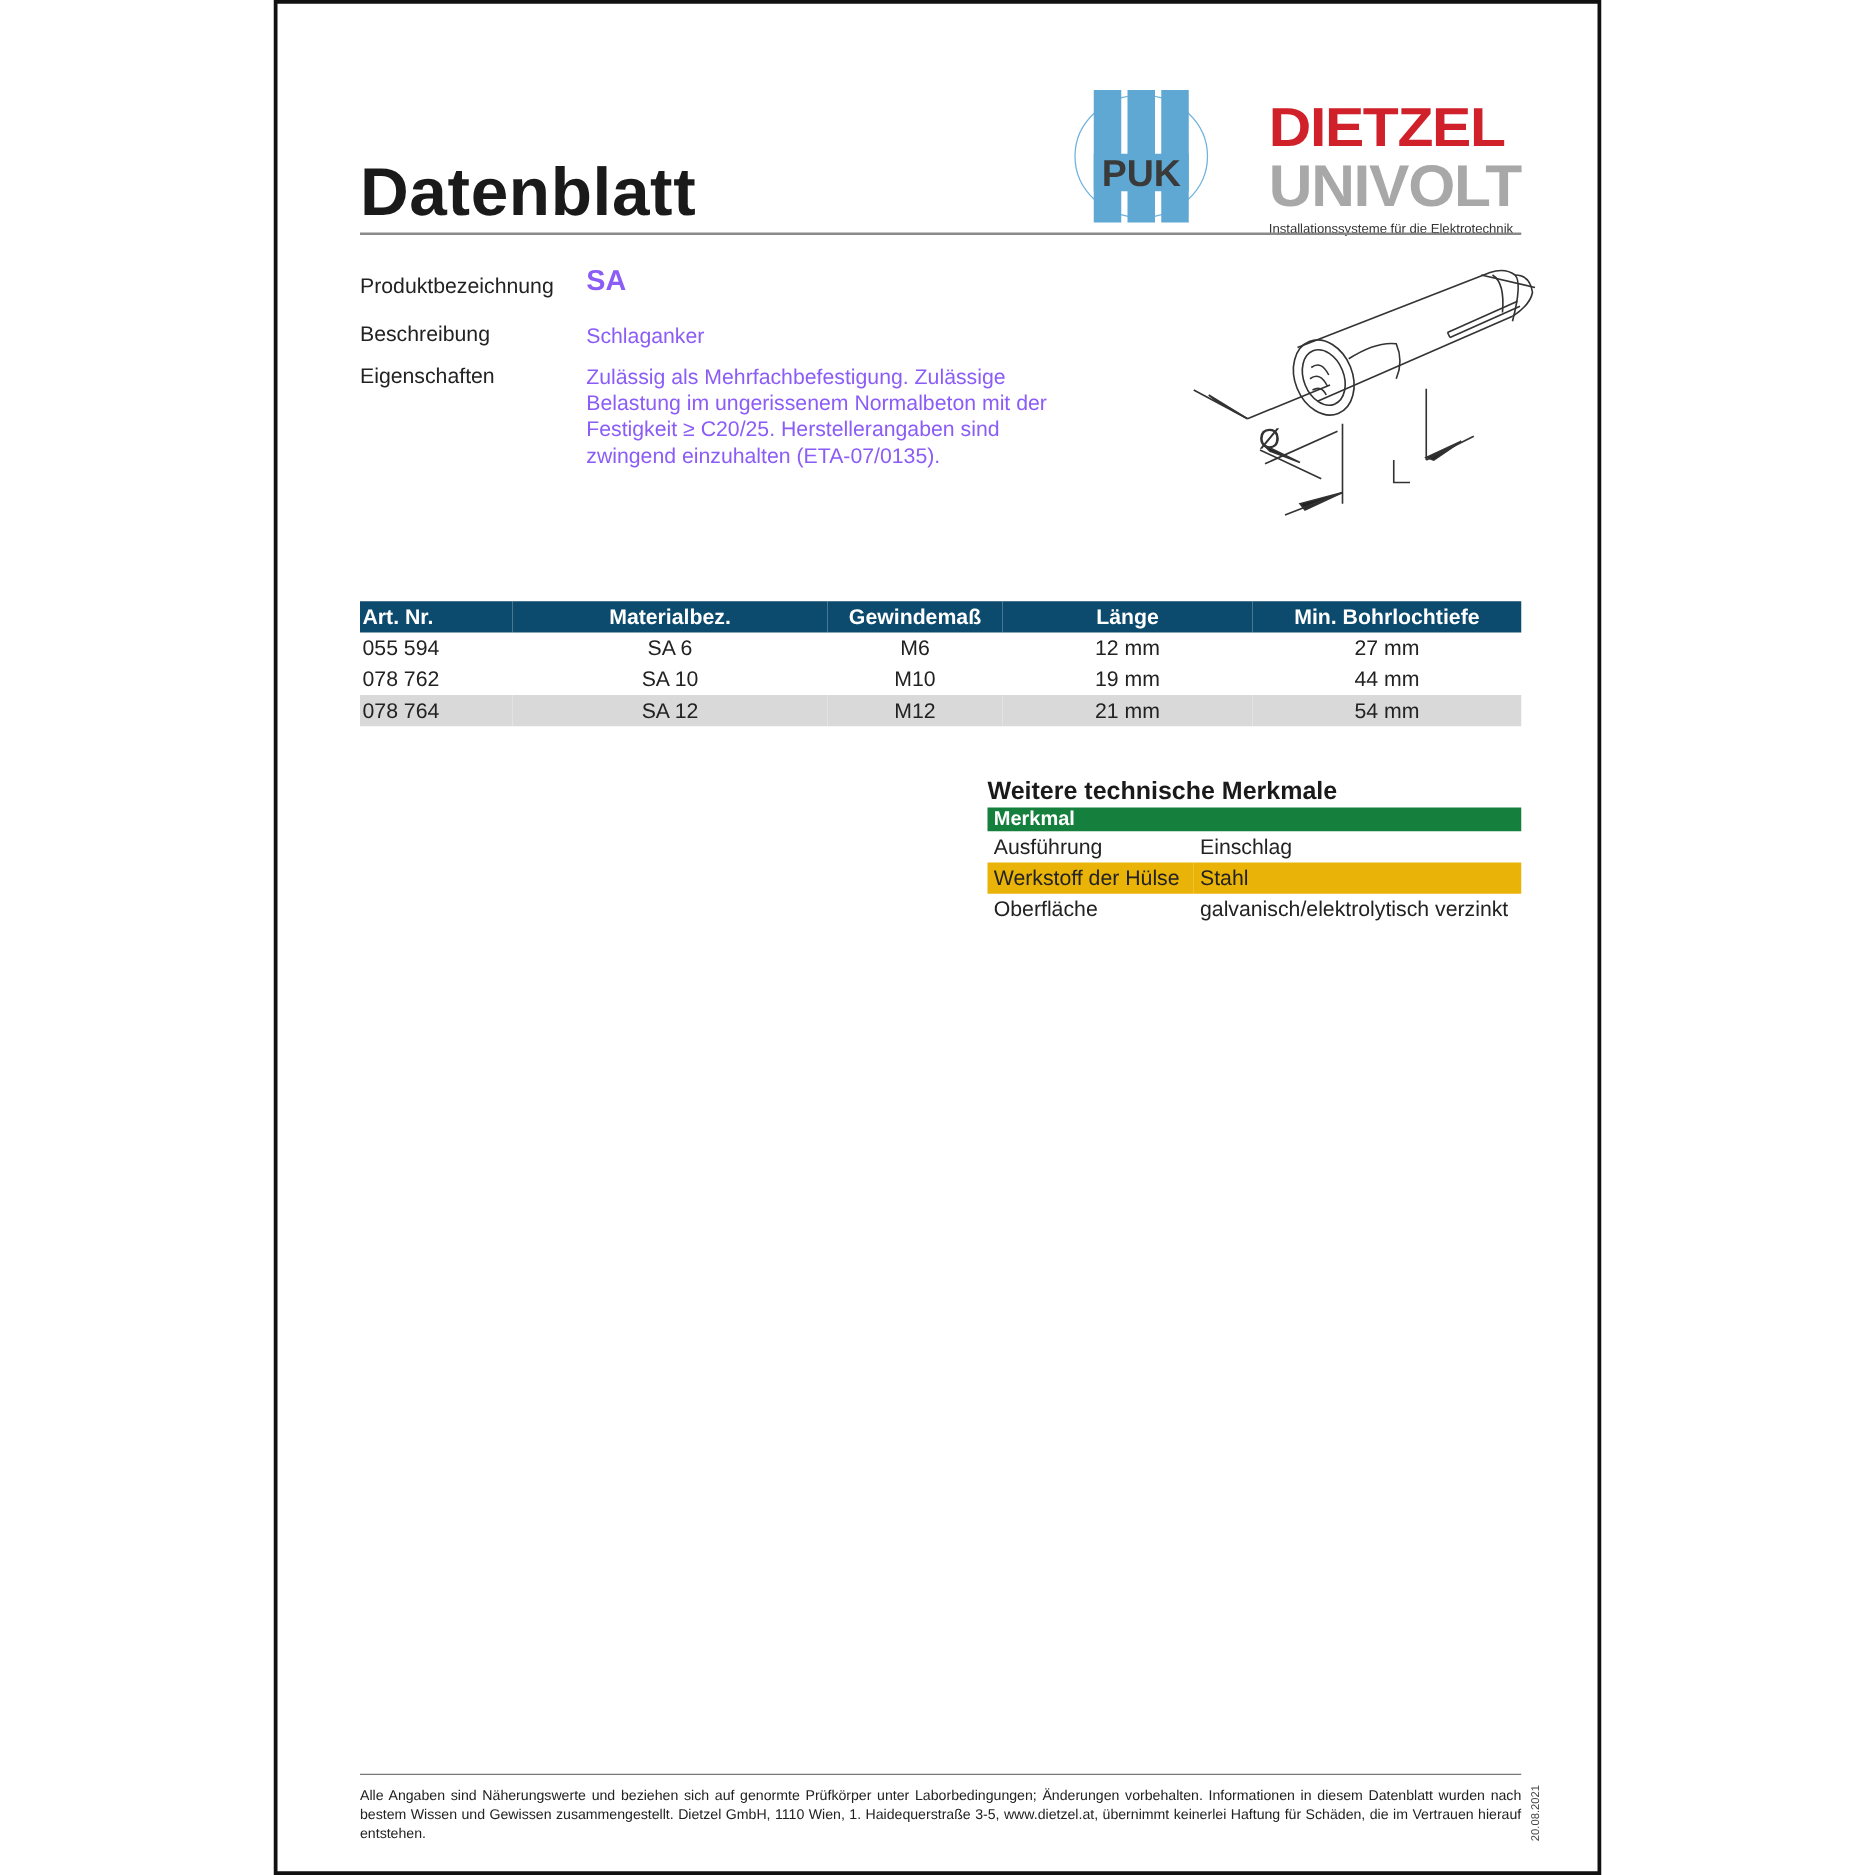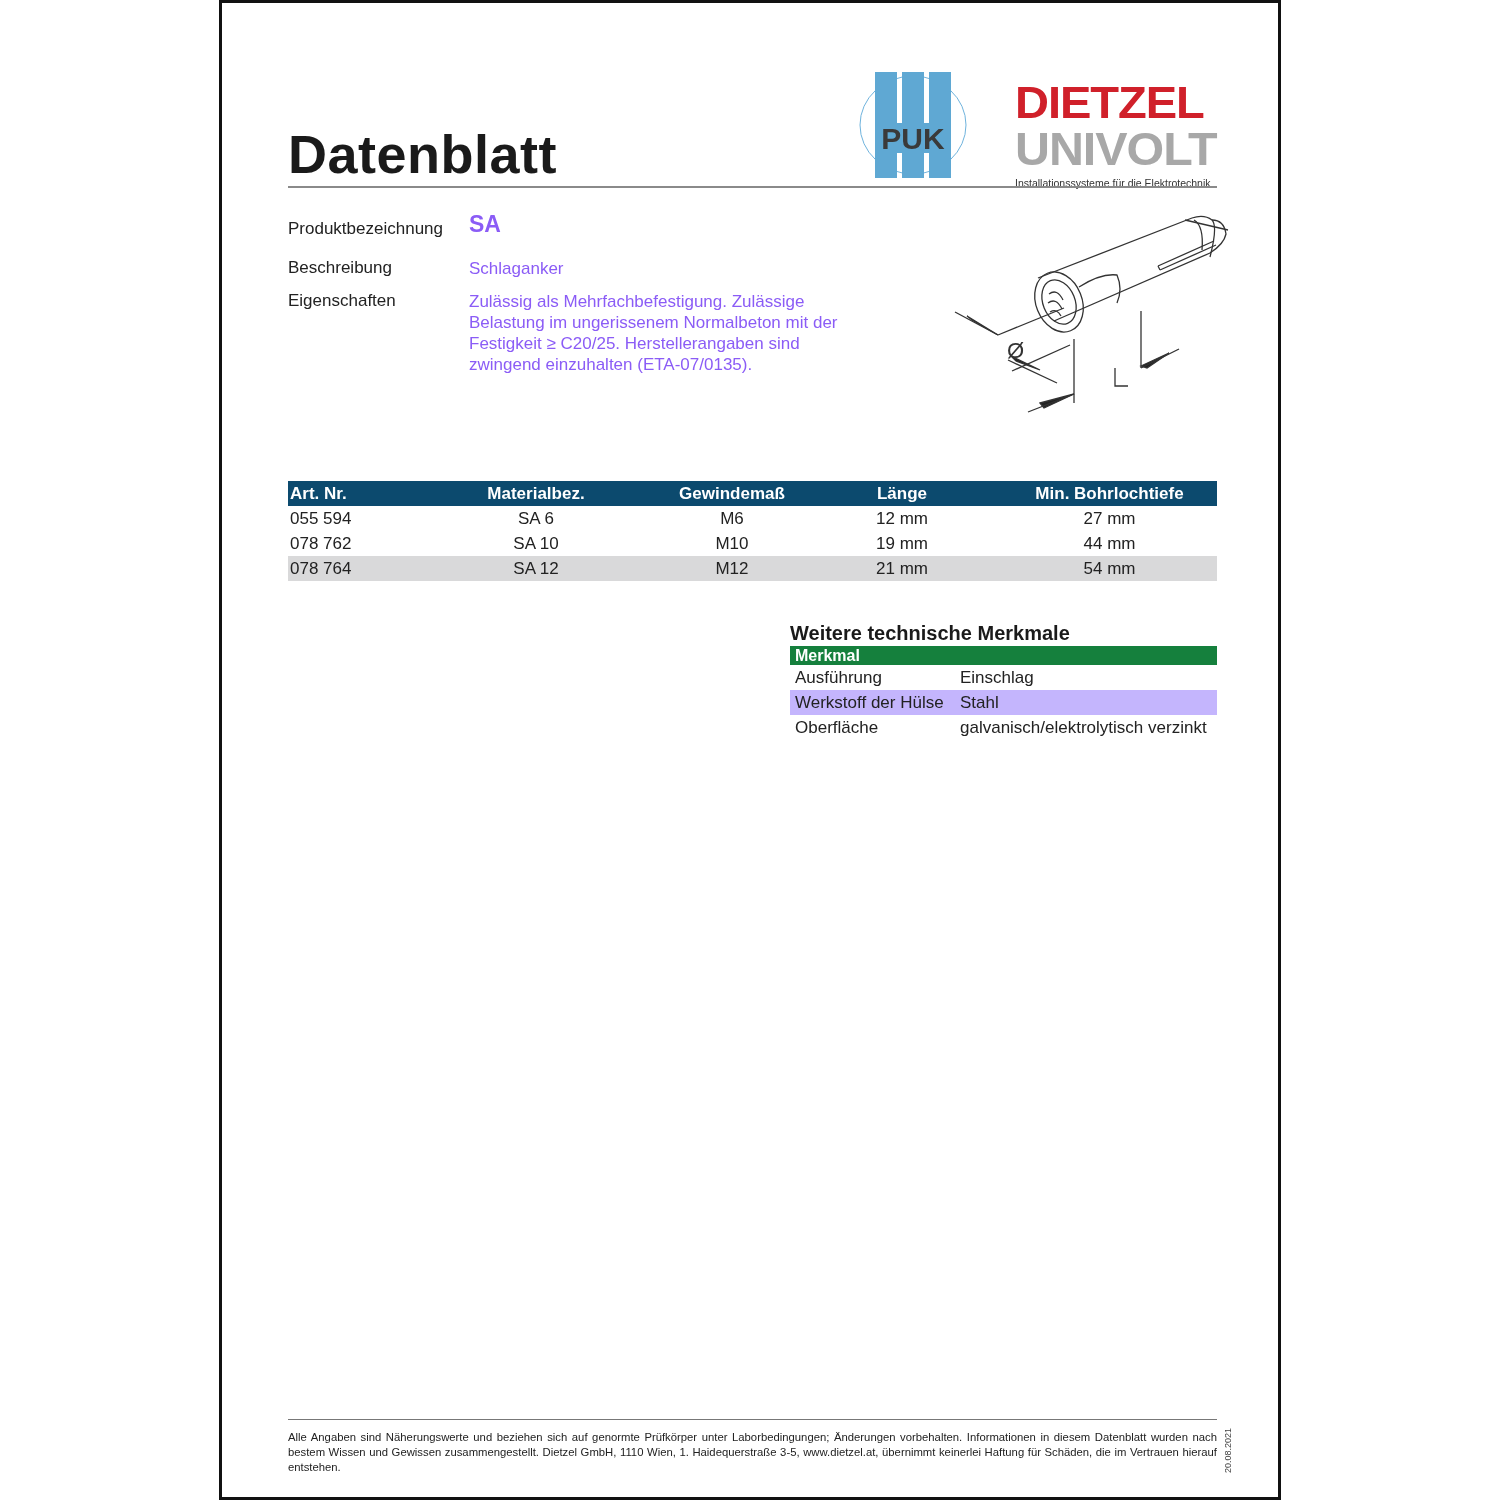--- a/index.html
+++ b/index.html
@@ -28,7 +28,7 @@
     .tm-table th { background: #15803d; color: #fff; font-weight: bold; text-align: left; height: 19px; padding: 0 0 0 5px; font-size: 16px; }
     .tm-table td { height: 25px; padding: 0 0 0 5px; color: #222; white-space: nowrap; }
     .tm-table td.k { width: 160px; }
-    .tm-table tr.alt td { background: #c4b5fd; }
+    .tm-table tr.alt td { background: #eab308; }
     .hr-bottom { left: 66px; top: 1416px; width: 929px; height: 1px; background: #777; }
     .footer { left: 66px; top: 1427px; width: 929px; font-size: 11.3px; line-height: 15px; color: #222; text-align: justify; }
     .date { left: 1001px; top: 1425px; font-size: 9px; color: #444; writing-mode: vertical-rl; transform: rotate(180deg); height: 45px; }

